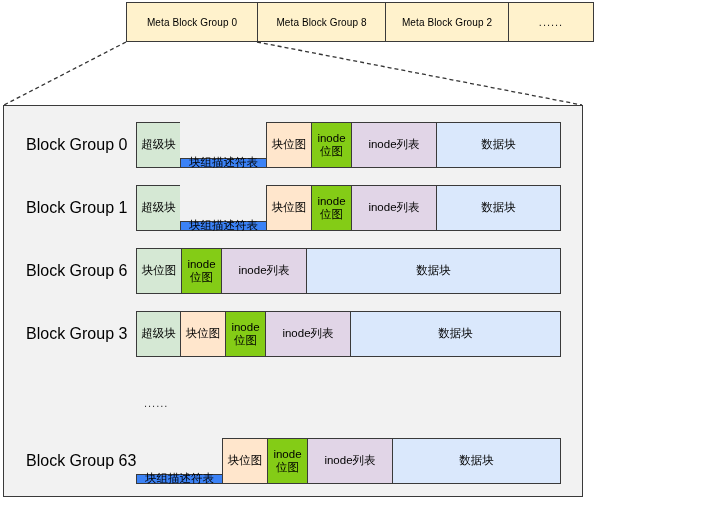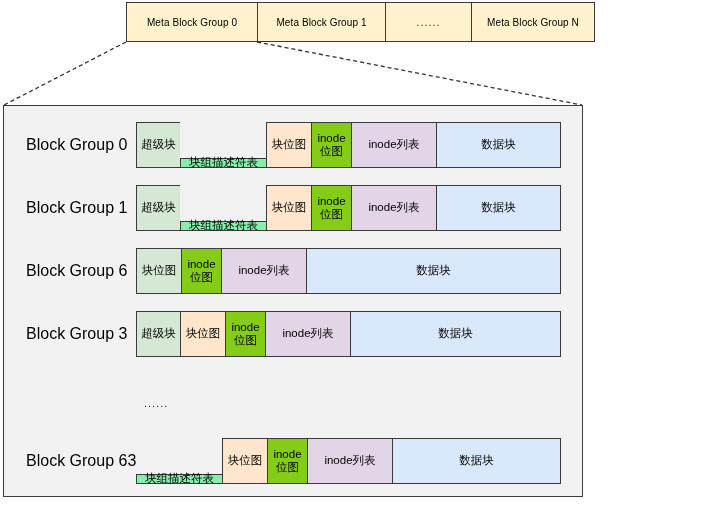--- a/index.html
+++ b/index.html
@@ -121,7 +121,7 @@
 
 <div id="meta-strip">
     <div class="meta-cell" style="width: 131px;">Meta Block Group 0</div>
-    <div class="meta-cell" style="width: 128px;">Meta Block Group 1</div>
+    <div class="meta-cell" style="width: 128px;">Meta Block Group 8</div>
     <div class="meta-cell ellipsis" style="width: 86px;">......</div>
     <div class="meta-cell" style="width: 124px;">Meta Block Group N</div>
   </div>

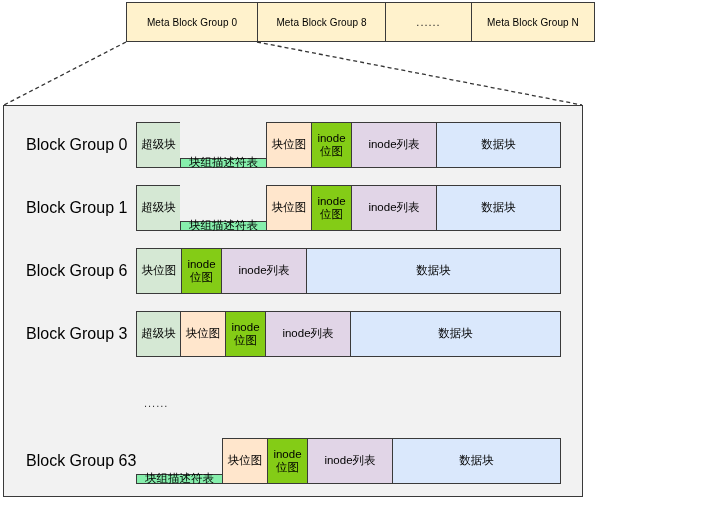--- a/index.html
+++ b/index.html
@@ -122,6 +122,7 @@
 <div id="meta-strip">
     <div class="meta-cell" style="width: 131px;">Meta Block Group 0</div>
     <div class="meta-cell" style="width: 128px;">Meta Block Group 8</div>
+    <div class="meta-cell" style="width: 123px;">Meta Block Group 2</div>
     <div class="meta-cell ellipsis" style="width: 86px;">......</div>
     <div class="meta-cell" style="width: 124px;">Meta Block Group N</div>
   </div>

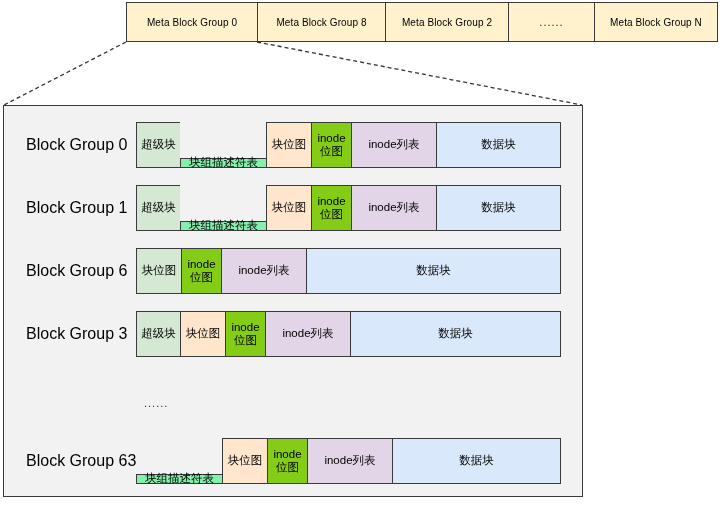--- a/index.html
+++ b/index.html
@@ -124,7 +124,6 @@
     <div class="meta-cell" style="width: 128px;">Meta Block Group 8</div>
     <div class="meta-cell" style="width: 123px;">Meta Block Group 2</div>
     <div class="meta-cell ellipsis" style="width: 86px;">......</div>
-    <div class="meta-cell" style="width: 124px;">Meta Block Group N</div>
   </div>
 
 <svg id="connectors">

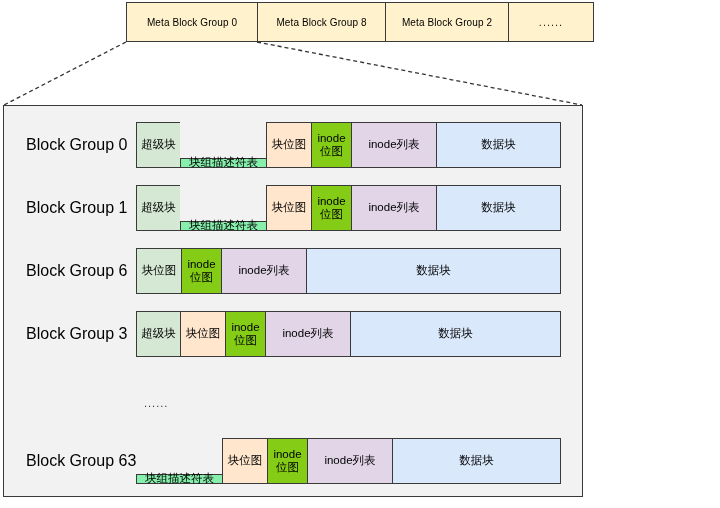--- a/index.html
+++ b/index.html
@@ -101,7 +101,7 @@
   .seg:last-child { border-right-width: 1px; }
 
   .c-green  { background: #d5e8d4; }
-  .c-white  { background: #86efac; margin-top: 36px; }
+  .c-white  { background: #3b82f6; margin-top: 36px; }
   .c-orange { background: #ffe6cc; }
   .c-pink   { background: #84cc16; }
   .c-purple { background: #e1d5e7; }

